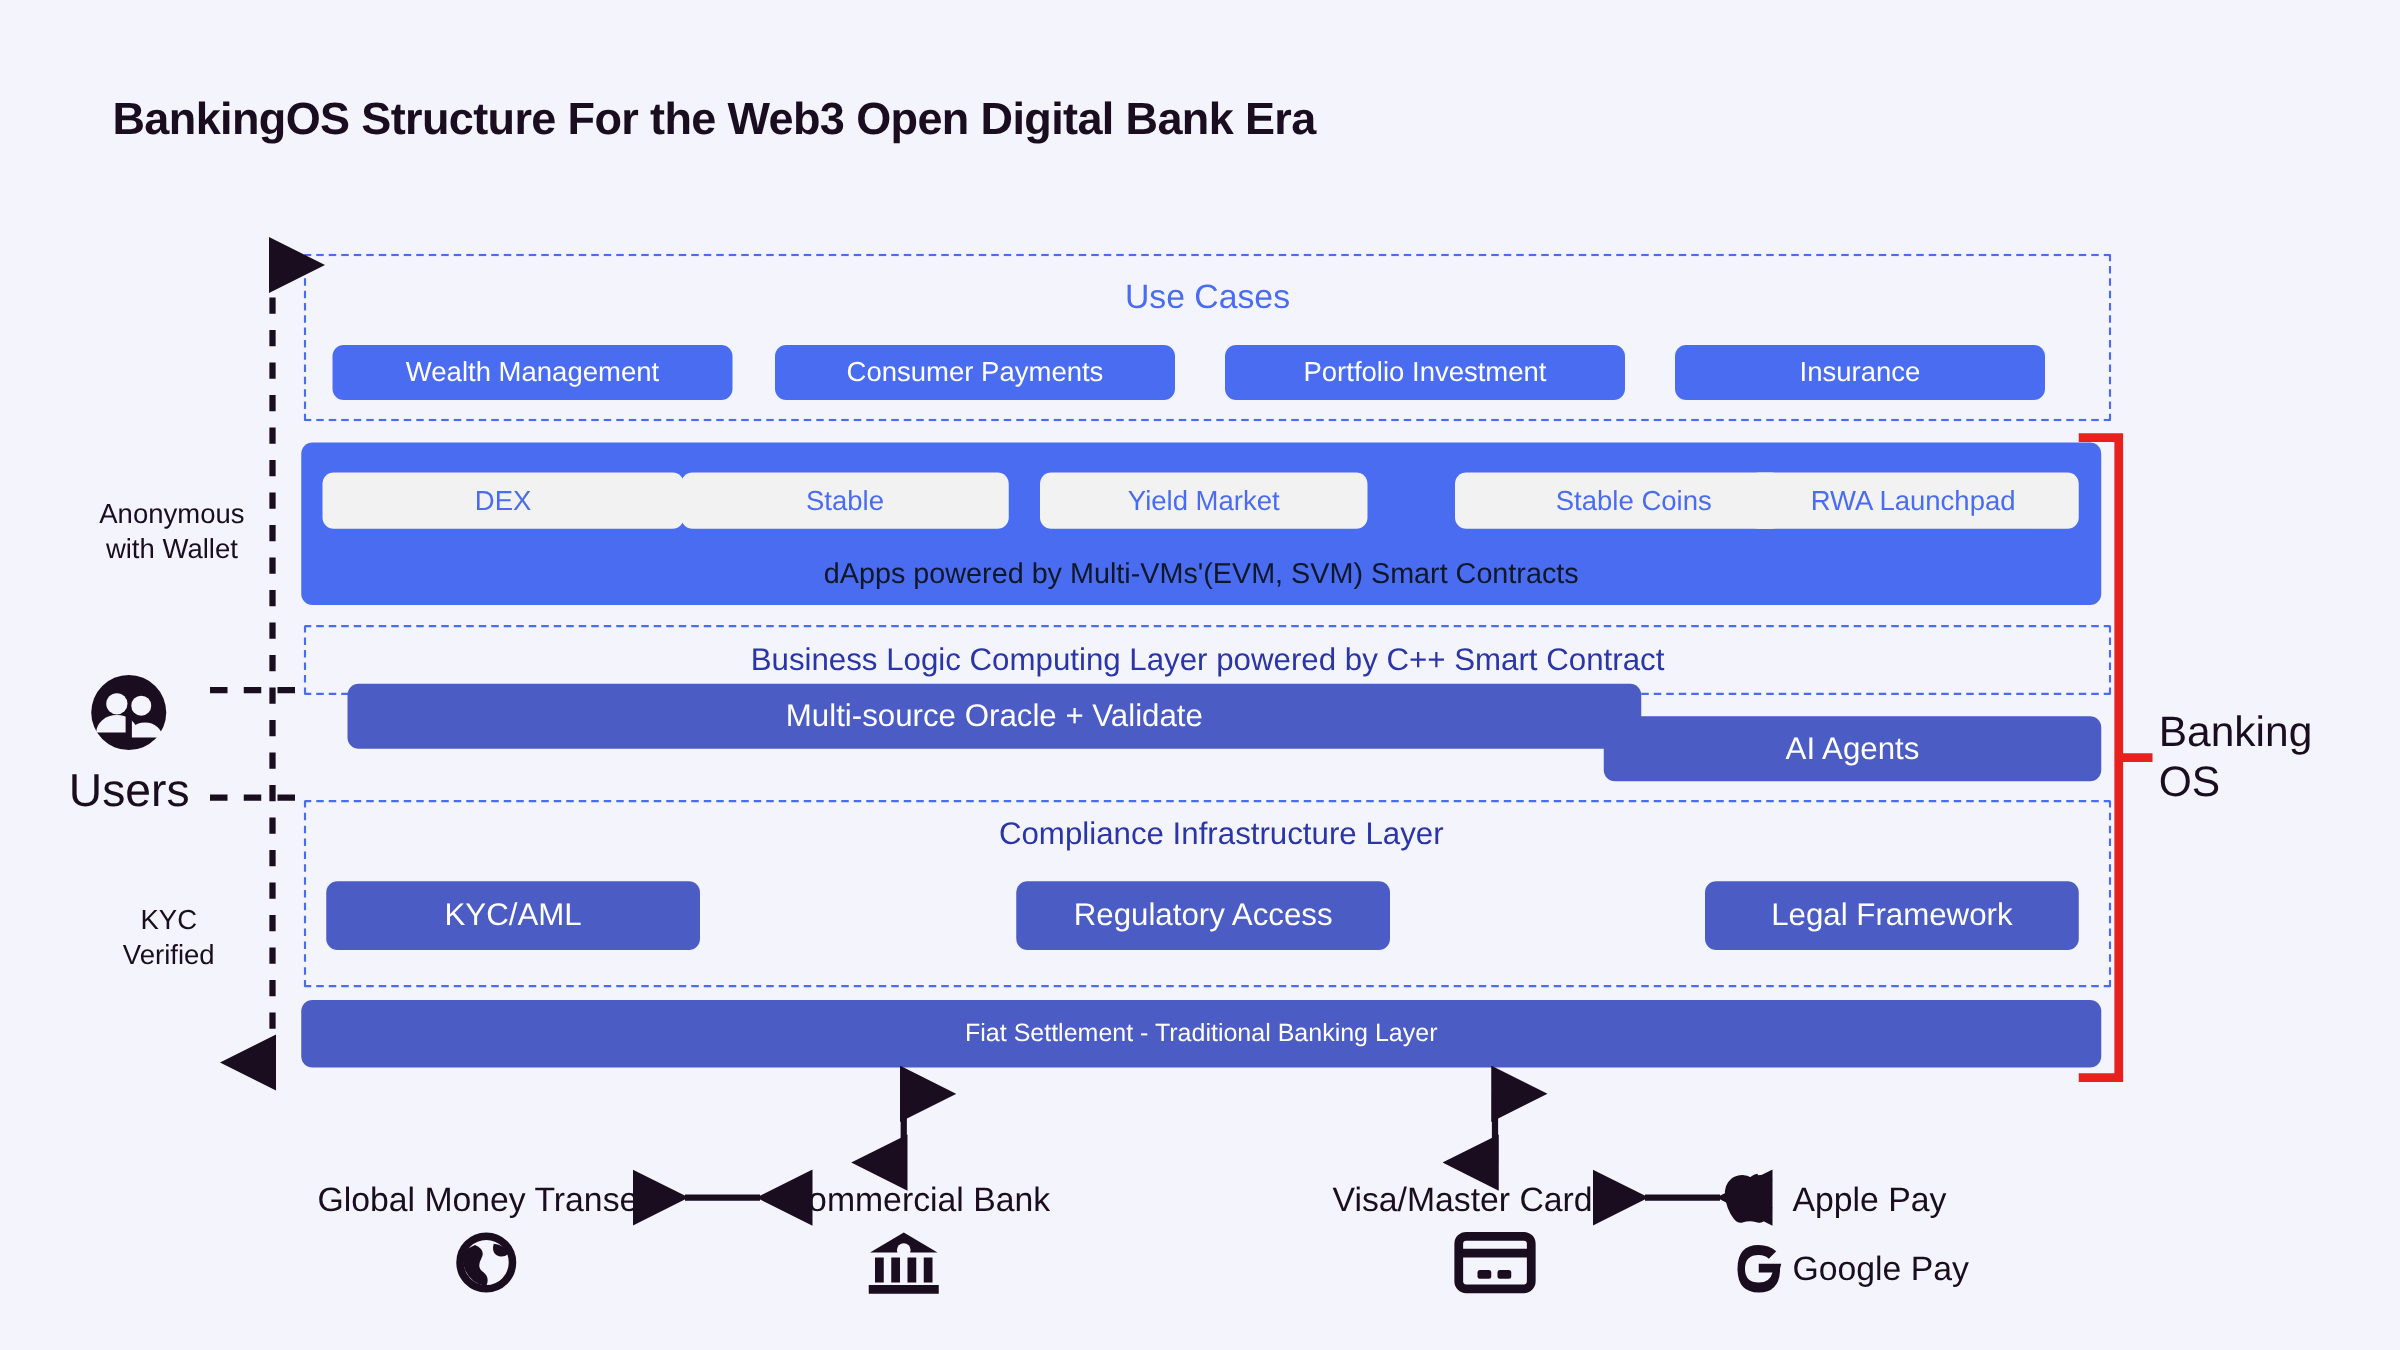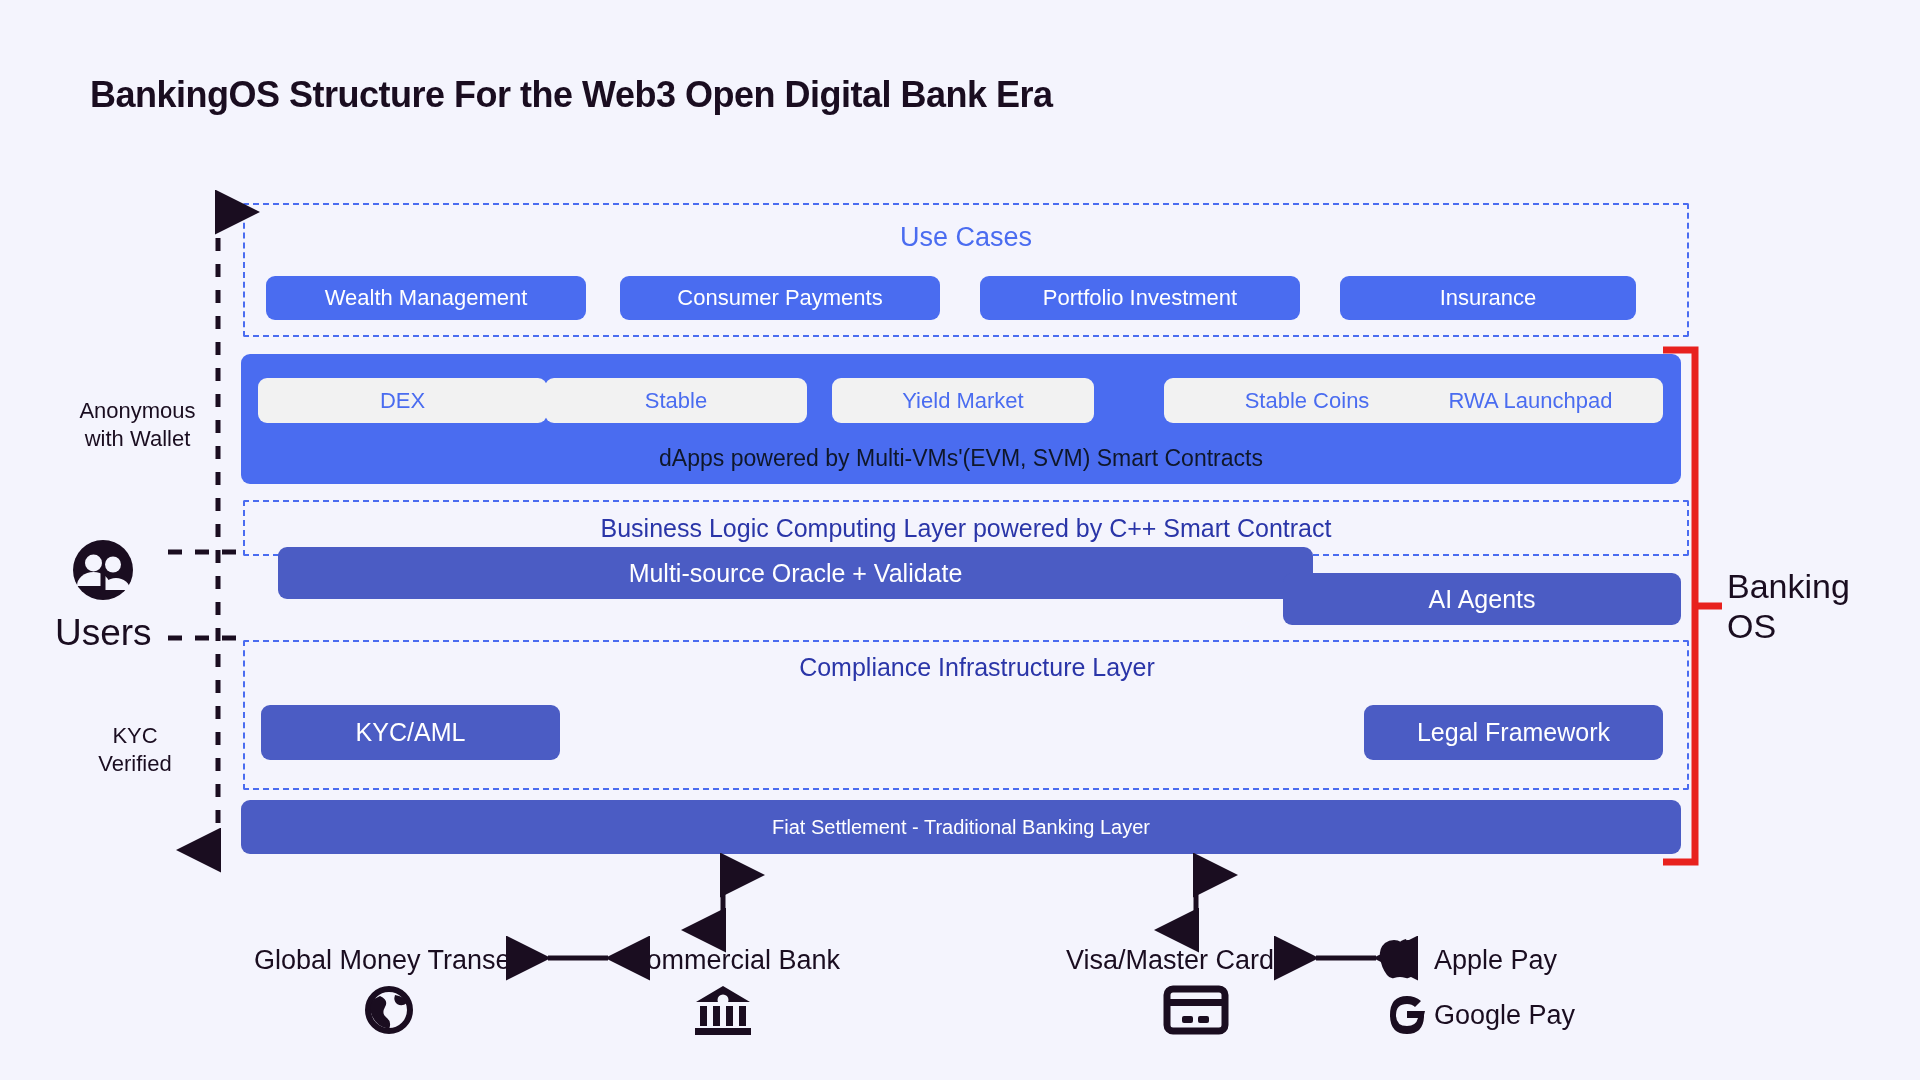--- a/index.html
+++ b/index.html
@@ -142,6 +142,7 @@
   <div class="section-label dark" style="left:254px; top:653px; width:1446px; font-size:25px;">Compliance Infrastructure Layer</div>
 
   <div class="pill solid-muted" style="left:261px; top:705px; width:299px; height:55px; font-size:25px;">KYC/AML</div>
+  <div class="pill solid-muted" style="left:813px; top:705px; width:299px; height:55px; font-size:25px;">Regulatory Access</div>
   <div class="pill solid-muted" style="left:1364px; top:705px; width:299px; height:55px; font-size:25px;">Legal Framework</div>
 
   <div class="band muted" style="left:241px; top:800px; width:1440px; height:54px; font-size:20px;">

